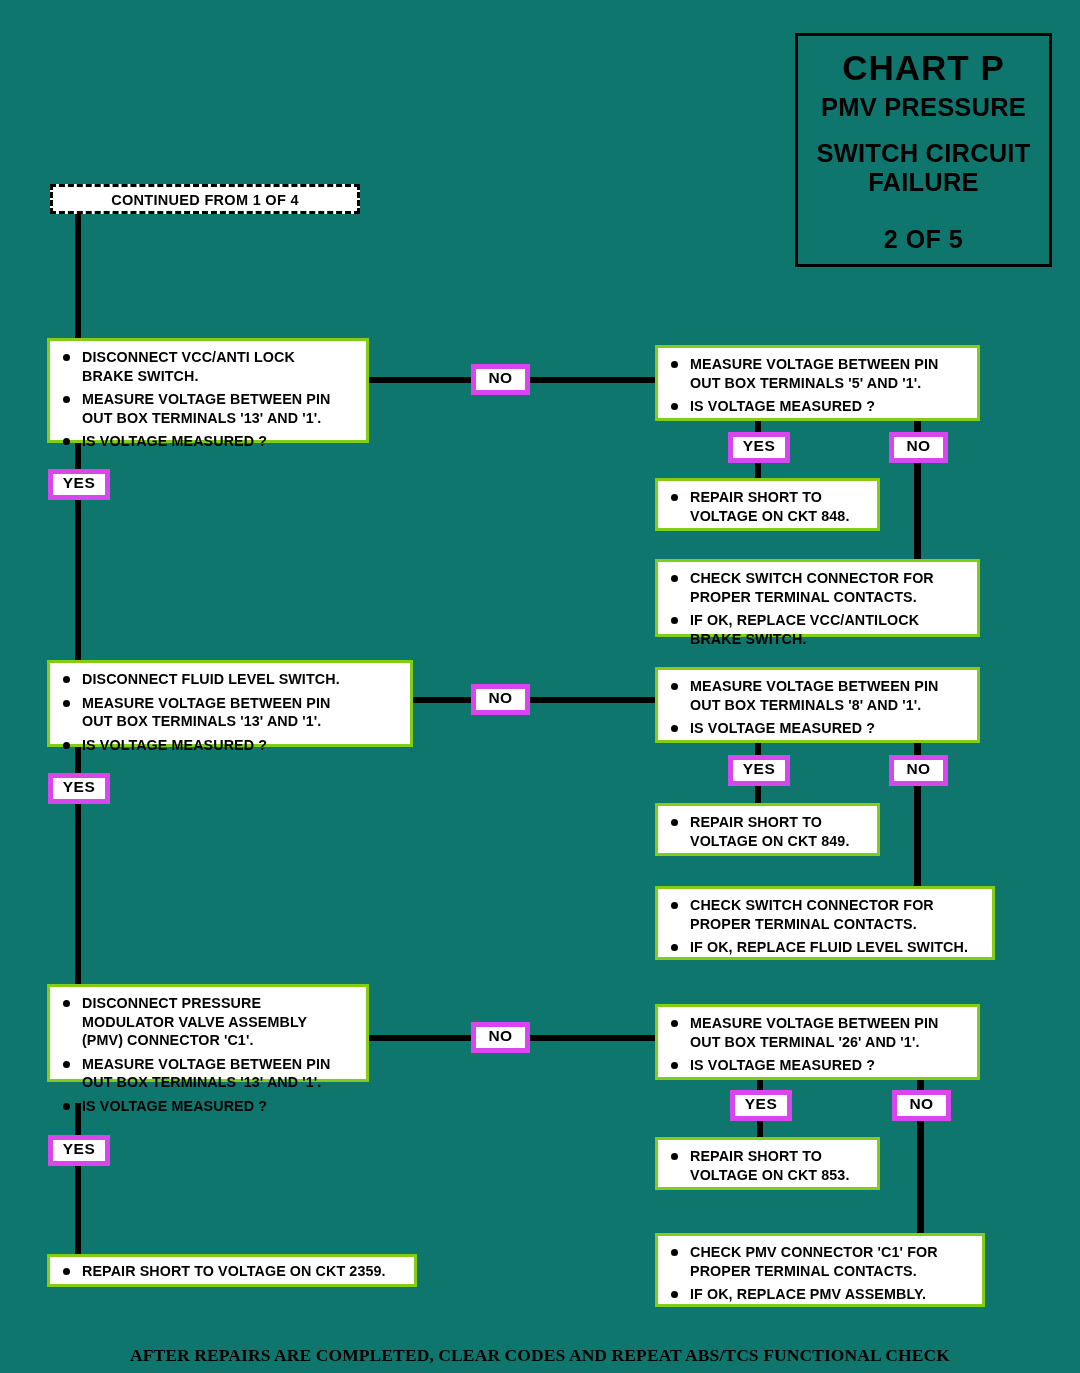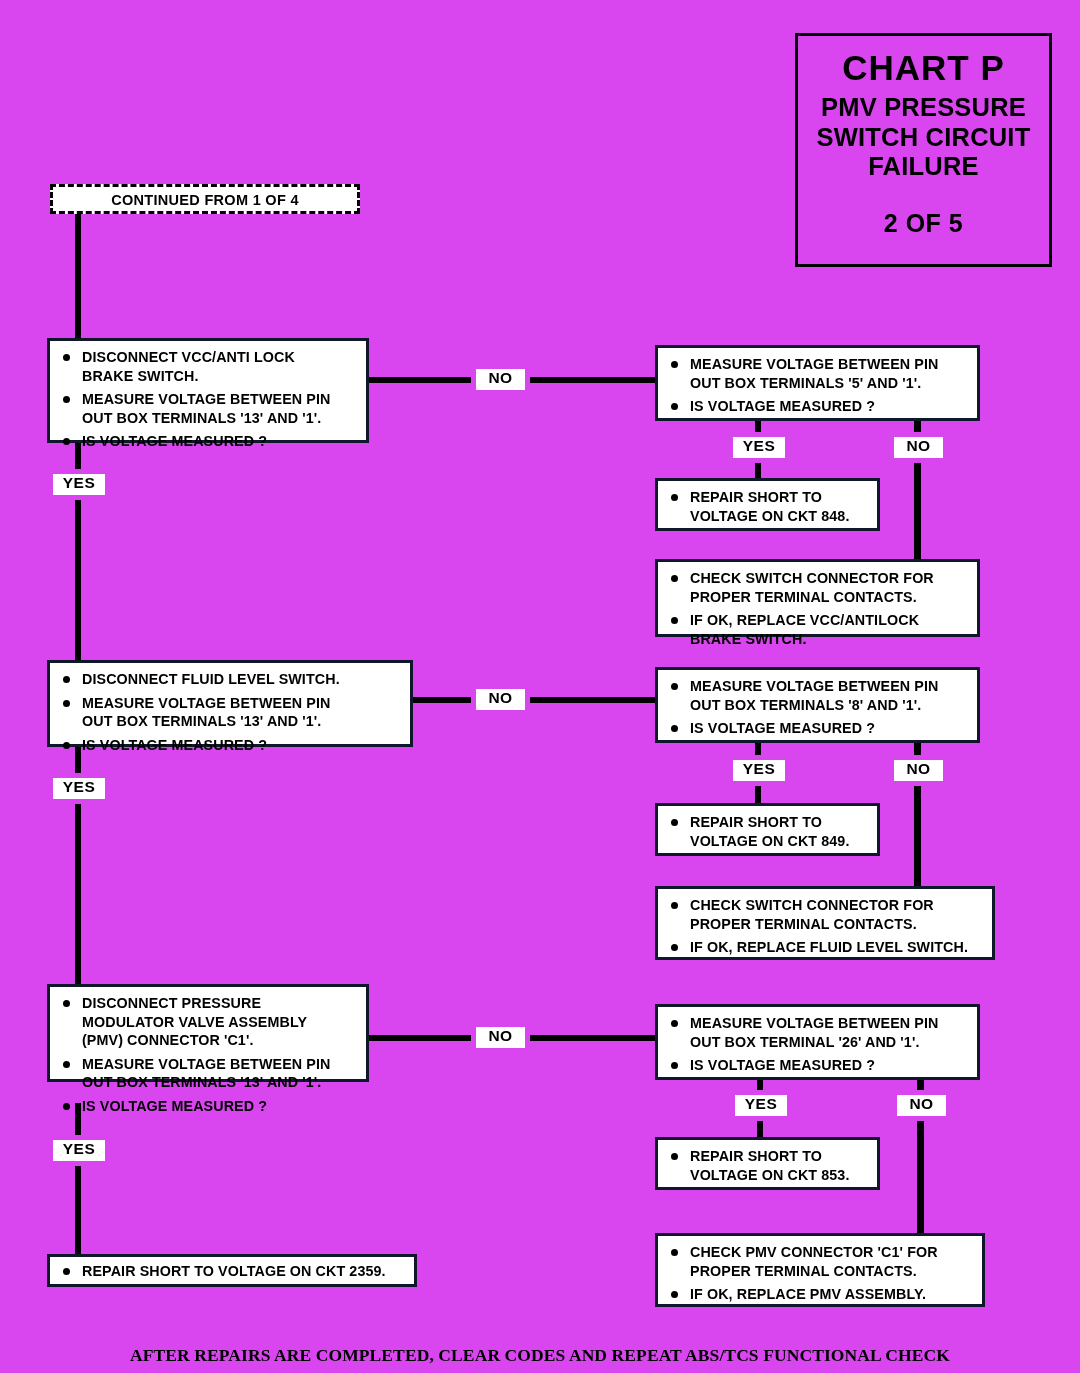--- a/index.html
+++ b/index.html
@@ -11,7 +11,7 @@
     position: relative;
     width: 1080px;
     height: 1373px;
-    background: #d946ef;
+    background: #0f766e;
     font-family: "Liberation Sans", sans-serif;
     color: #000000;
     overflow: hidden;

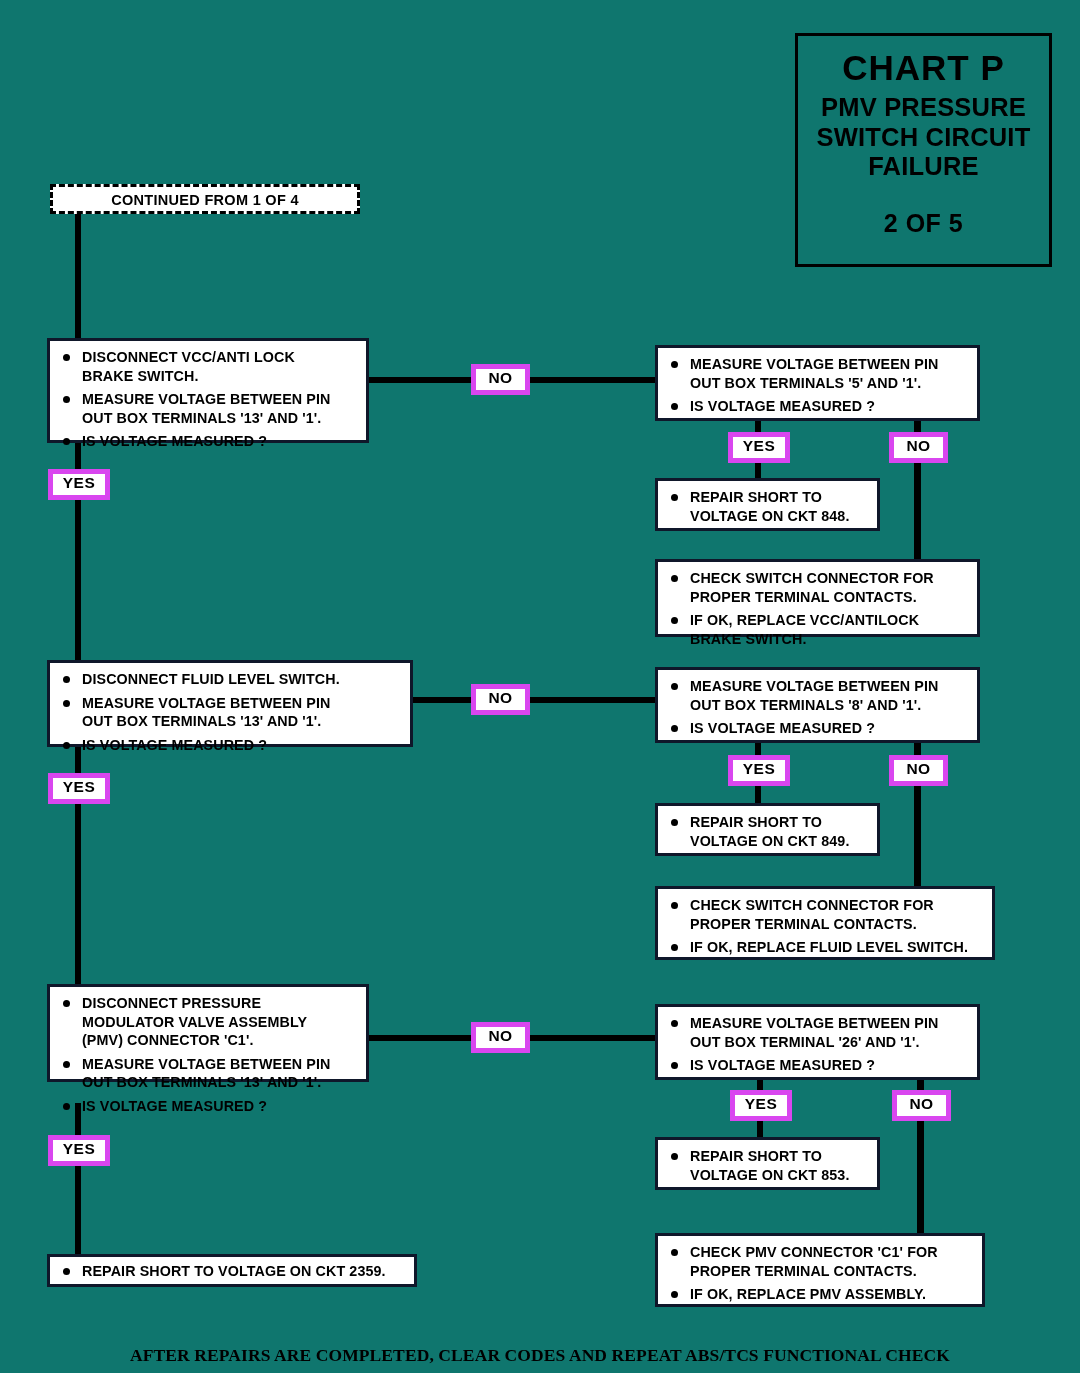--- a/index.html
+++ b/index.html
@@ -142,7 +142,7 @@
   <div class="title-block" style="left:795px; top:33px; width:257px; height:234px;">
     <div class="title-main">CHART P</div>
     <div class="title-sub">PMV PRESSURE</div>
-    <div class="title-sub" style="margin-top:0;">SWITCH CIRCUIT</div>
+    <div class="title-sub" style="margin-top:16px;">SWITCH CIRCUIT</div>
     <div class="title-sub" style="margin-top:0;">FAILURE</div>
     <div class="title-page">2 OF 5</div>
   </div>

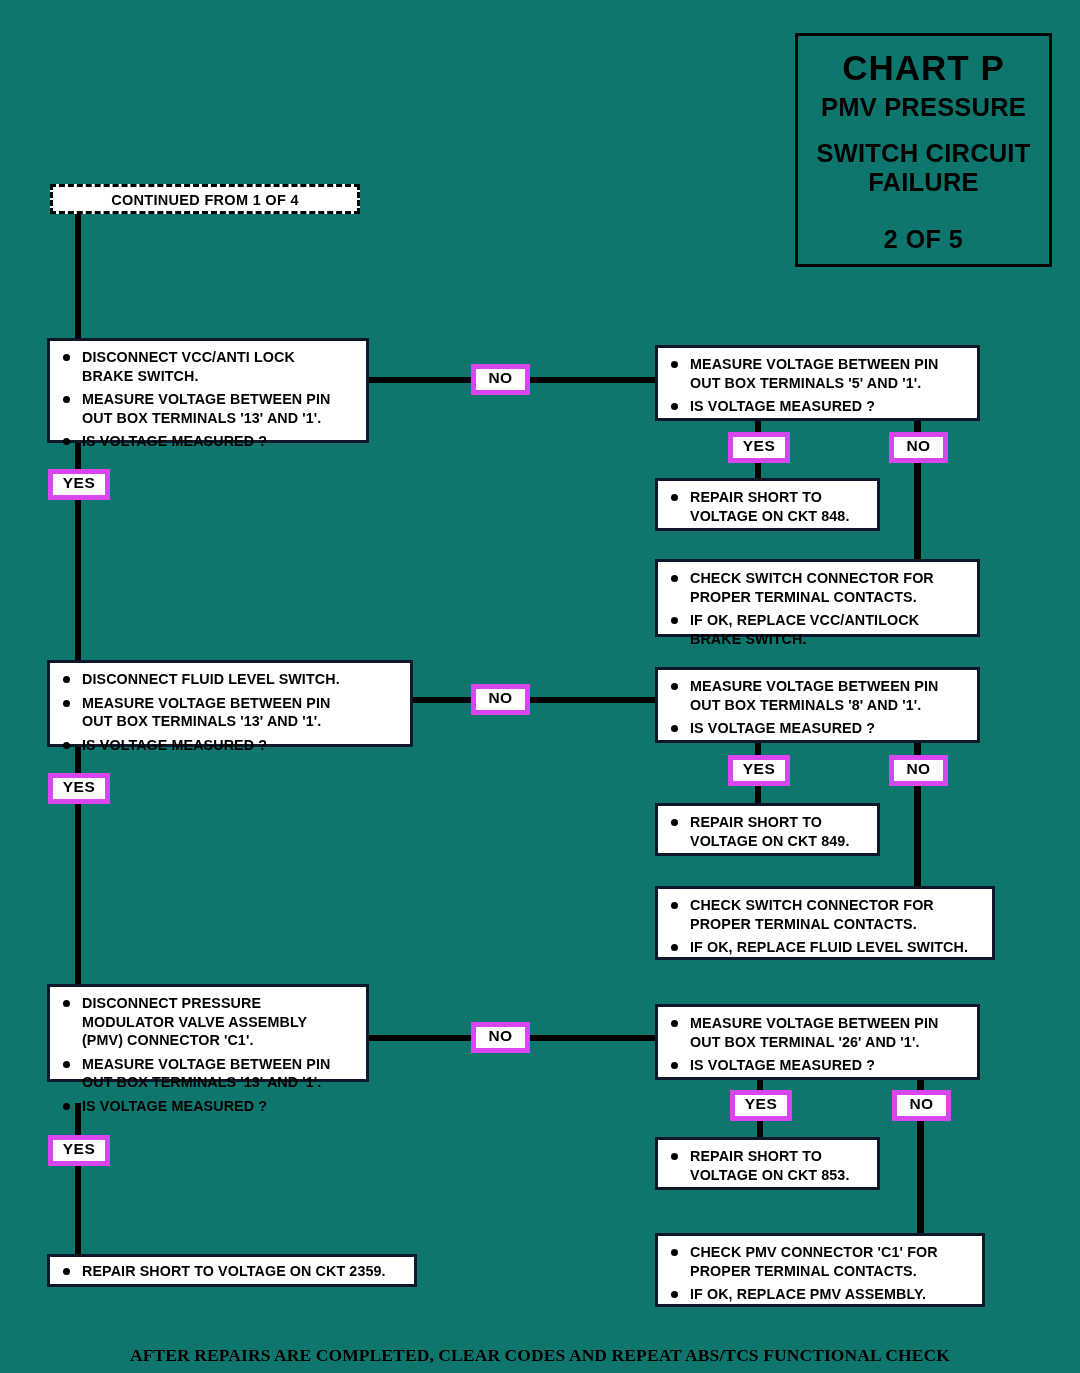--- a/index.html
+++ b/index.html
@@ -48,7 +48,7 @@
   
   .box {
     position: absolute;
-    border: 3px solid #0f172a;
+    border: 3px solid #84cc16;
     background: #fff;
     box-sizing: border-box;
     padding: 7px 8px 7px 6px;

